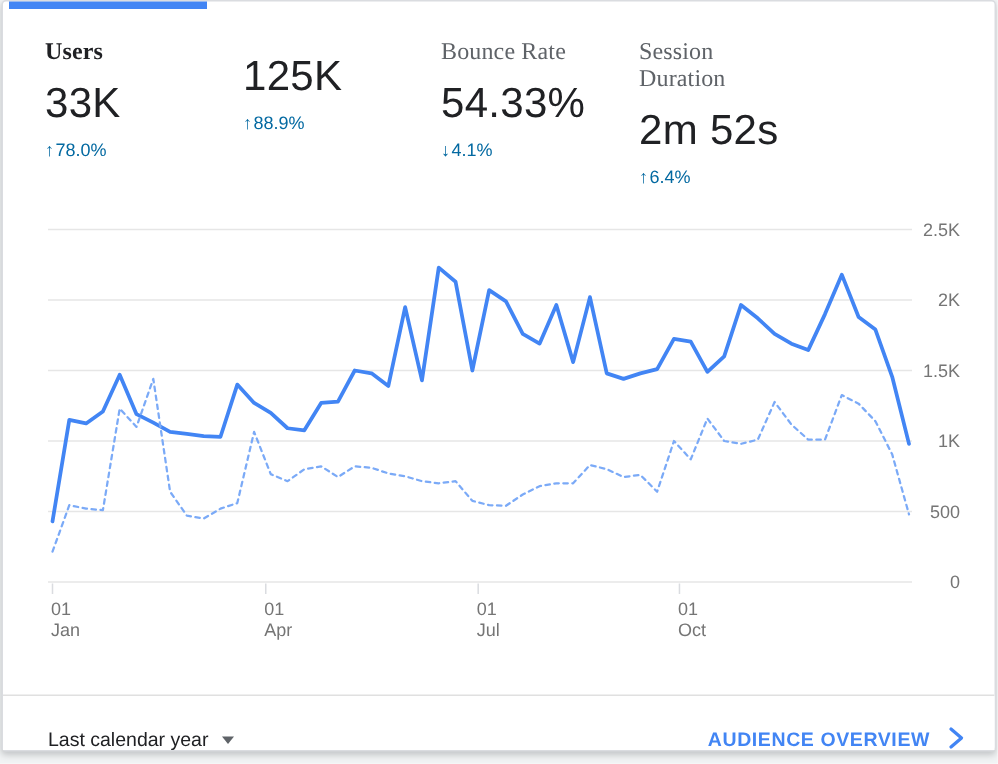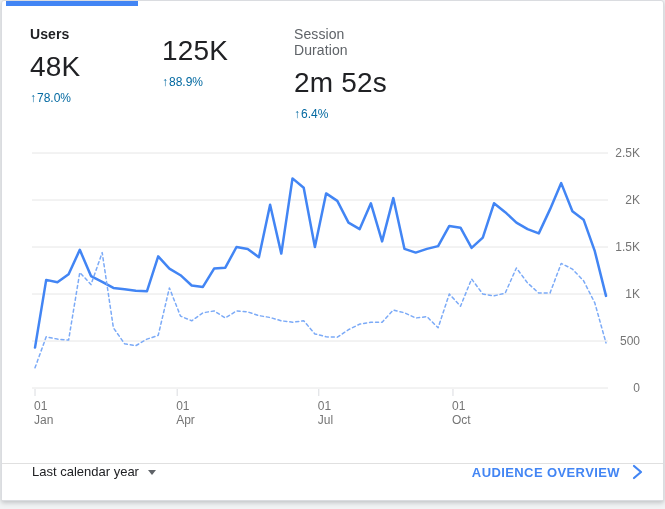--- a/index.html
+++ b/index.html
@@ -10,7 +10,7 @@
   .tabs{display:flex;padding-left:4px;position:absolute;top:0;left:0;right:0;height:118px;}
   .tab{width:132px;box-sizing:border-box;padding:25px 0 0 24px;position:relative;cursor:pointer;}
   .tab .indicator{position:absolute;top:0;left:0;width:132px;height:5px;background:#4285f4;}
-  .tab .label{font-size:14px;color:#5f6368;letter-spacing:.1px;}
+  .tab .label{font-size:16px;color:#5f6368;letter-spacing:.1px;font-family:Liberation Serif, serif;}
   .tab.active .label{color:#202124;font-weight:700;}
   .tab .value{font-size:28px;color:#202124;margin-top:9px;letter-spacing:.2px;white-space:nowrap;}
   .tab .delta{font-size:12px;color:#0369a1;margin-top:8px;}

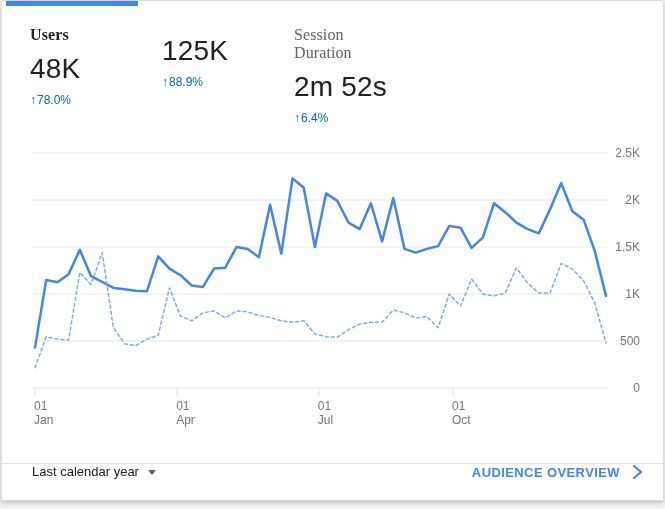--- a/index.html
+++ b/index.html
@@ -42,6 +42,11 @@
     <div class="tab">
       <div class="value">125K</div>
       <div class="delta"><span class="arr">↑</span><span>88.9%</span></div>
+    </div>
+    <div class="tab">
+      <div class="label">Bounce Rate</div>
+      <div class="value">54.33%</div>
+      <div class="delta"><span class="arr">↓</span><span>4.1%</span></div>
     </div>
     <div class="tab">
       <div class="label">Session Duration</div>

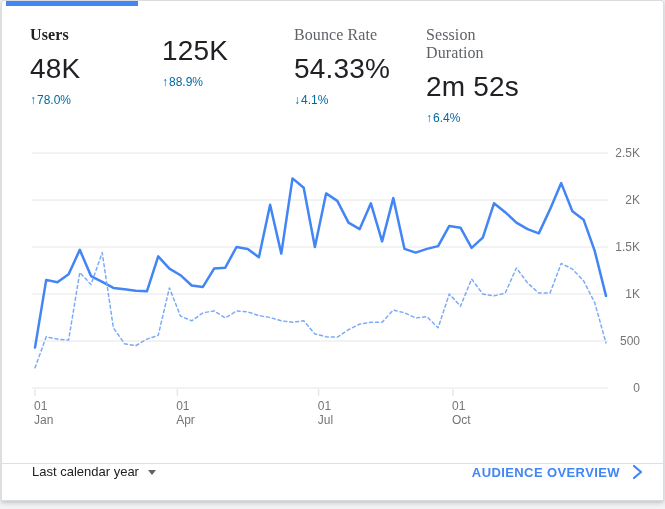--- a/index.html
+++ b/index.html
@@ -36,7 +36,7 @@
     <div class="tab active">
       <div class="indicator"></div>
       <div class="label">Users</div>
-      <div class="value">48K</div>
+      <div class="value">33K</div>
       <div class="delta"><span class="arr">↑</span><span>78.0%</span></div>
     </div>
     <div class="tab">

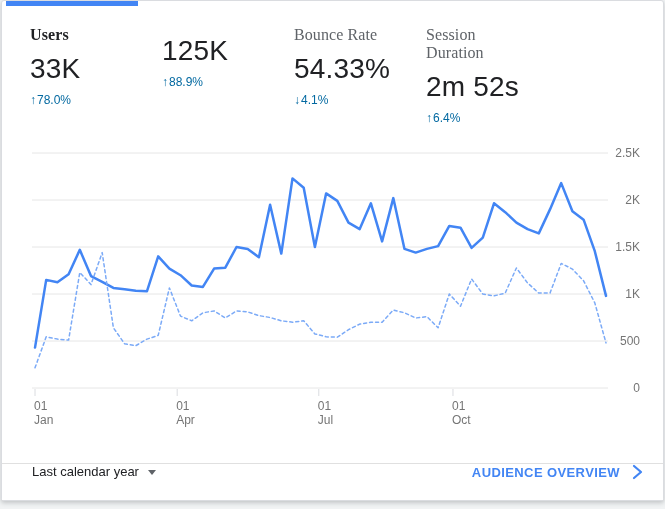--- a/index.html
+++ b/index.html
@@ -19,7 +19,7 @@
   #chart-svg{position:absolute;top:120px;left:0;}
   
   .footer{position:absolute;left:0;right:0;bottom:0;height:37px;border-top:1px solid #e0e0e0;
-    display:flex;align-items:flex-start;padding:0 20px 0 30px;box-sizing:border-box;background:#fff;}
+    display:flex;align-items:flex-end;padding:0 20px 0 30px;box-sizing:border-box;background:#fff;}
   .daterange{display:flex;align-items:center;cursor:pointer;font-size:13px;color:#202124;}
   .daterange .caret{width:0;height:0;border-left:4px solid transparent;border-right:4px solid transparent;
     border-top:5px solid #5f6368;margin-left:9px;margin-top:2px;}

